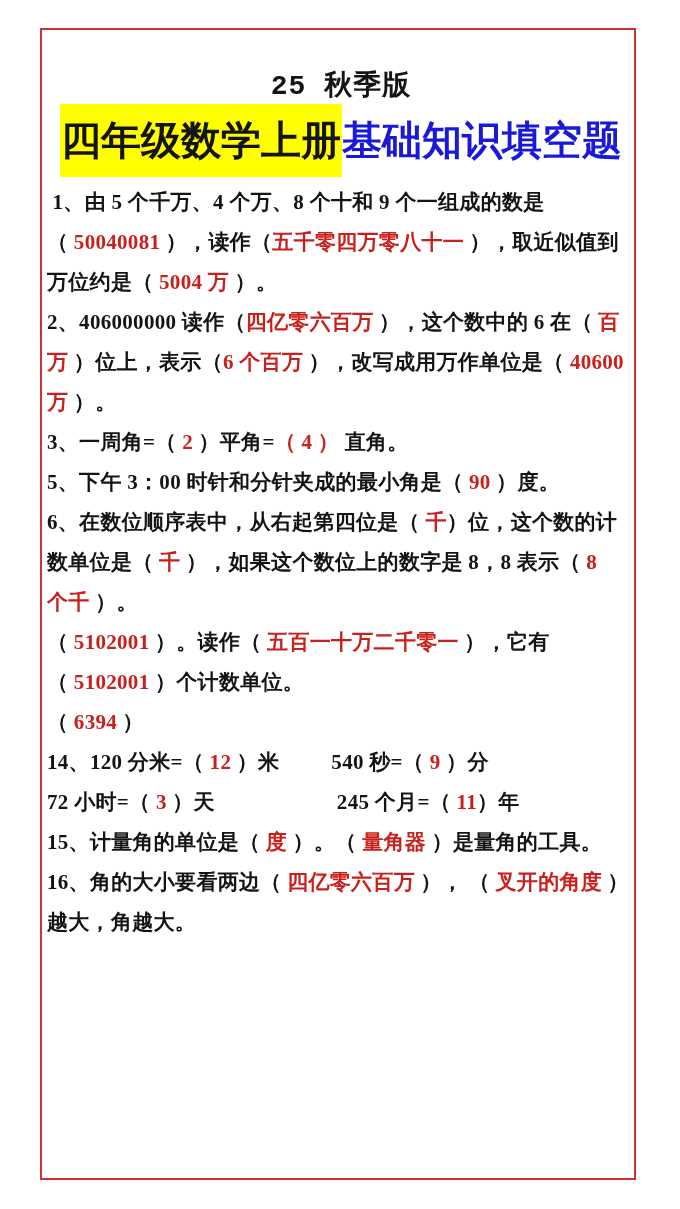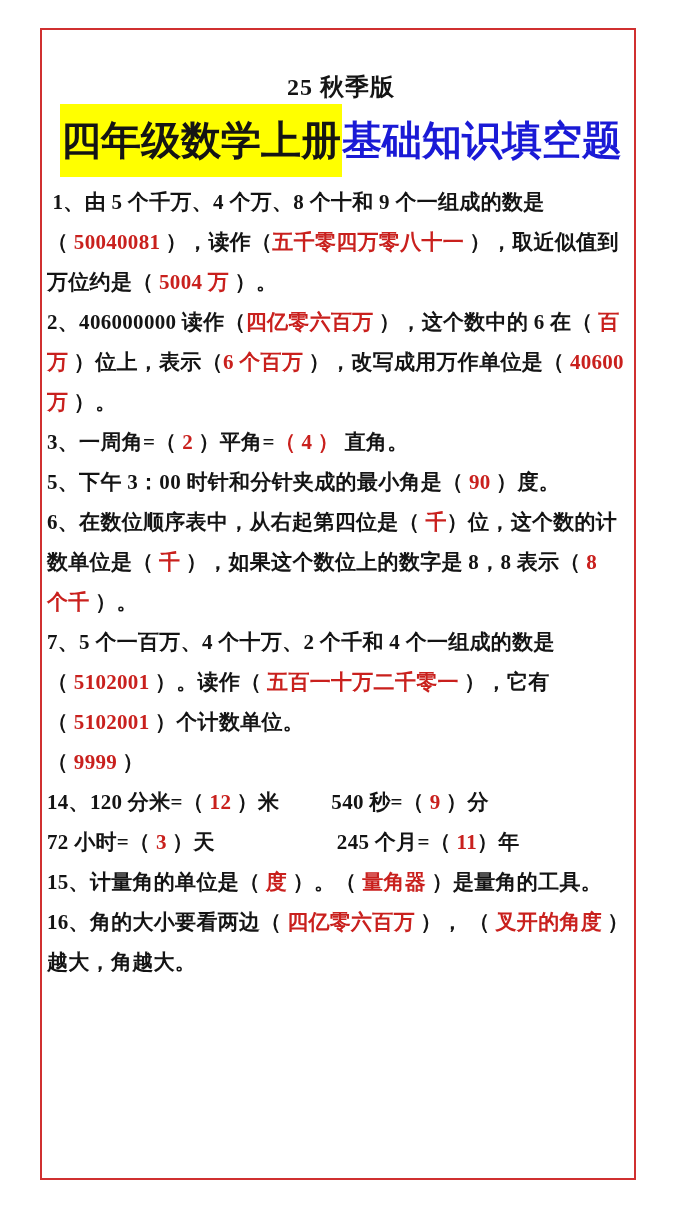--- a/index.html
+++ b/index.html
@@ -13,9 +13,9 @@
   }
   .content{position:absolute;left:47px;top:28px;width:588px;}
   .title{
-    margin-top:36px;text-align:center;font-size:24px;font-weight:bold;
+    margin-top:36px;text-align:center;font-size:28px;font-weight:bold;
     color:var(--ink-black);line-height:46px;
-    font-family:Liberation Serif, serif;letter-spacing:1px;
+    font-family:Liberation Mono, monospace;letter-spacing:1px;
   }
   .subtitle{
     margin-top:4px;text-align:center;font-size:40px;font-weight:bold;

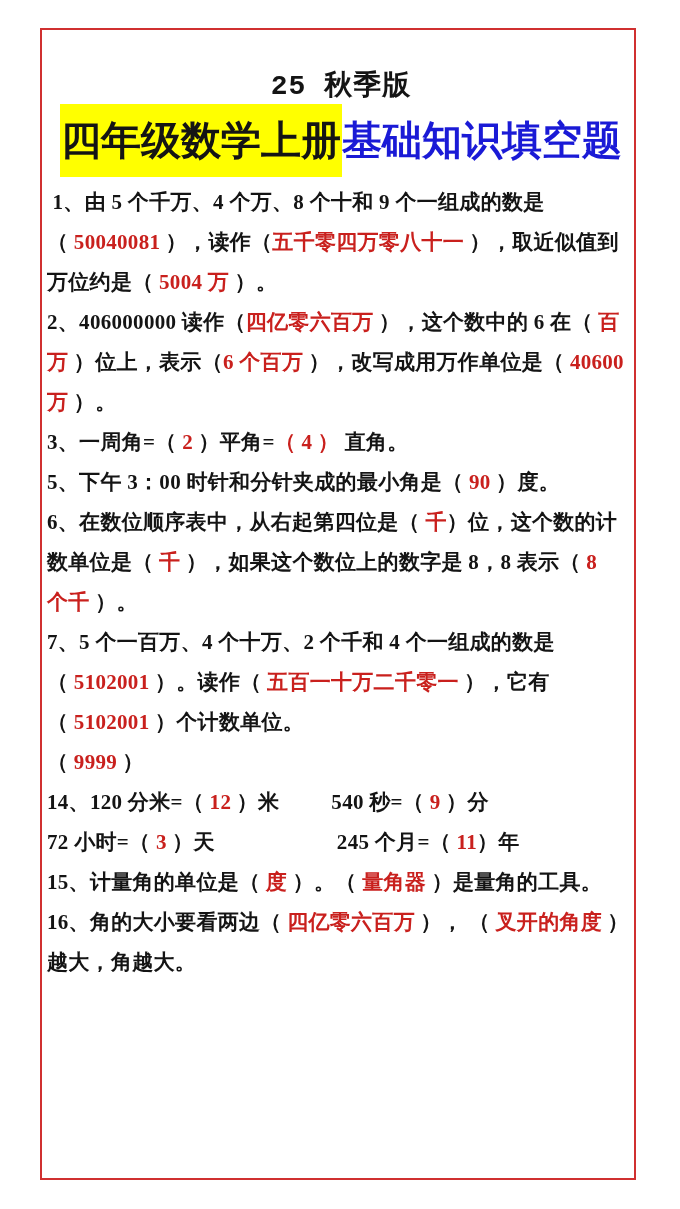--- a/index.html
+++ b/index.html
@@ -52,7 +52,6 @@
       <div class="qline"><span class="blk">6、在数位顺序表中，从右起第四位是（ </span><span class="red">千</span><span class="blk">）位，这个数的计</span></div>
       <div class="qline"><span class="blk">数单位是（ </span><span class="red">千</span><span class="blk"> ），如果这个数位上的数字是 8，8 表示（ </span><span class="red">8</span></div>
       <div class="qline"><span class="red">个千</span><span class="blk"> ）。</span></div>
-      <div class="qline"><span class="blk">7、5 个一百万、4 个十万、2 个千和 4 个一组成的数是</span></div>
       <div class="qline"><span class="blk">（ </span><span class="red">5102001</span><span class="blk"> ）。读作（ </span><span class="red">五百一十万二千零一</span><span class="blk"> ），它有</span></div>
       <div class="qline"><span class="blk">（ </span><span class="red">5102001</span><span class="blk"> ）个计数单位。</span></div>
       <div class="qline"><span class="blk">（ </span><span class="red">9999</span><span class="blk"> ）</span></div>

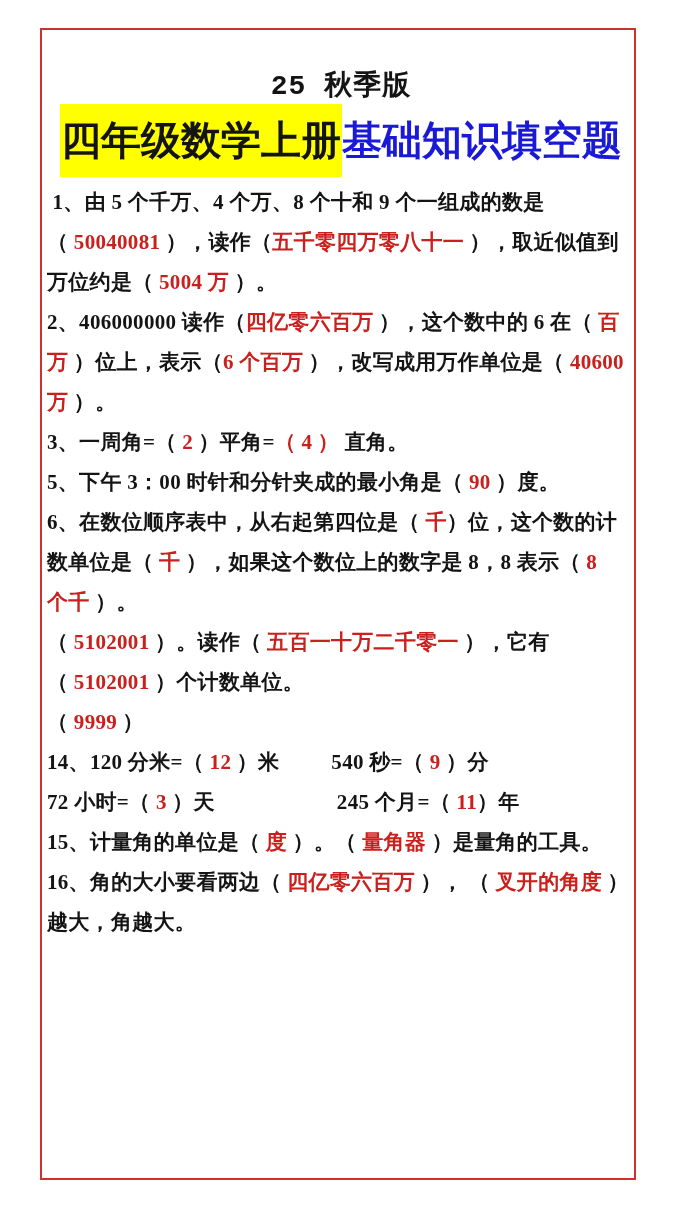--- a/index.html
+++ b/index.html
@@ -54,7 +54,7 @@
       <div class="qline"><span class="red">个千</span><span class="blk"> ）。</span></div>
       <div class="qline"><span class="blk">（ </span><span class="red">5102001</span><span class="blk"> ）。读作（ </span><span class="red">五百一十万二千零一</span><span class="blk"> ），它有</span></div>
       <div class="qline"><span class="blk">（ </span><span class="red">5102001</span><span class="blk"> ）个计数单位。</span></div>
-      <div class="qline"><span class="blk">（ </span><span class="red">9999</span><span class="blk"> ）</span></div>
+      <div class="qline"><span class="blk">（ </span><span class="red">6394</span><span class="blk"> ）</span></div>
       <div class="qline"><span class="blk">14、120 分米=（ </span><span class="red">12</span><span class="blk"> ）米</span><span class="gap" style="width: 52px;"></span><span class="blk">540 秒=（ </span><span class="red">9</span><span class="blk"> ）分</span></div>
       <div class="qline"><span class="blk">72 小时=（ </span><span class="red">3</span><span class="blk"> ）天</span><span class="gap" style="width: 122px;"></span><span class="blk">245 个月=（ </span><span class="red">11</span><span class="blk">）年</span></div>
       <div class="qline"><span class="blk">15、计量角的单位是（ </span><span class="red">度</span><span class="blk"> ）。（ </span><span class="red">量角器</span><span class="blk"> ）是量角的工具。</span></div>

